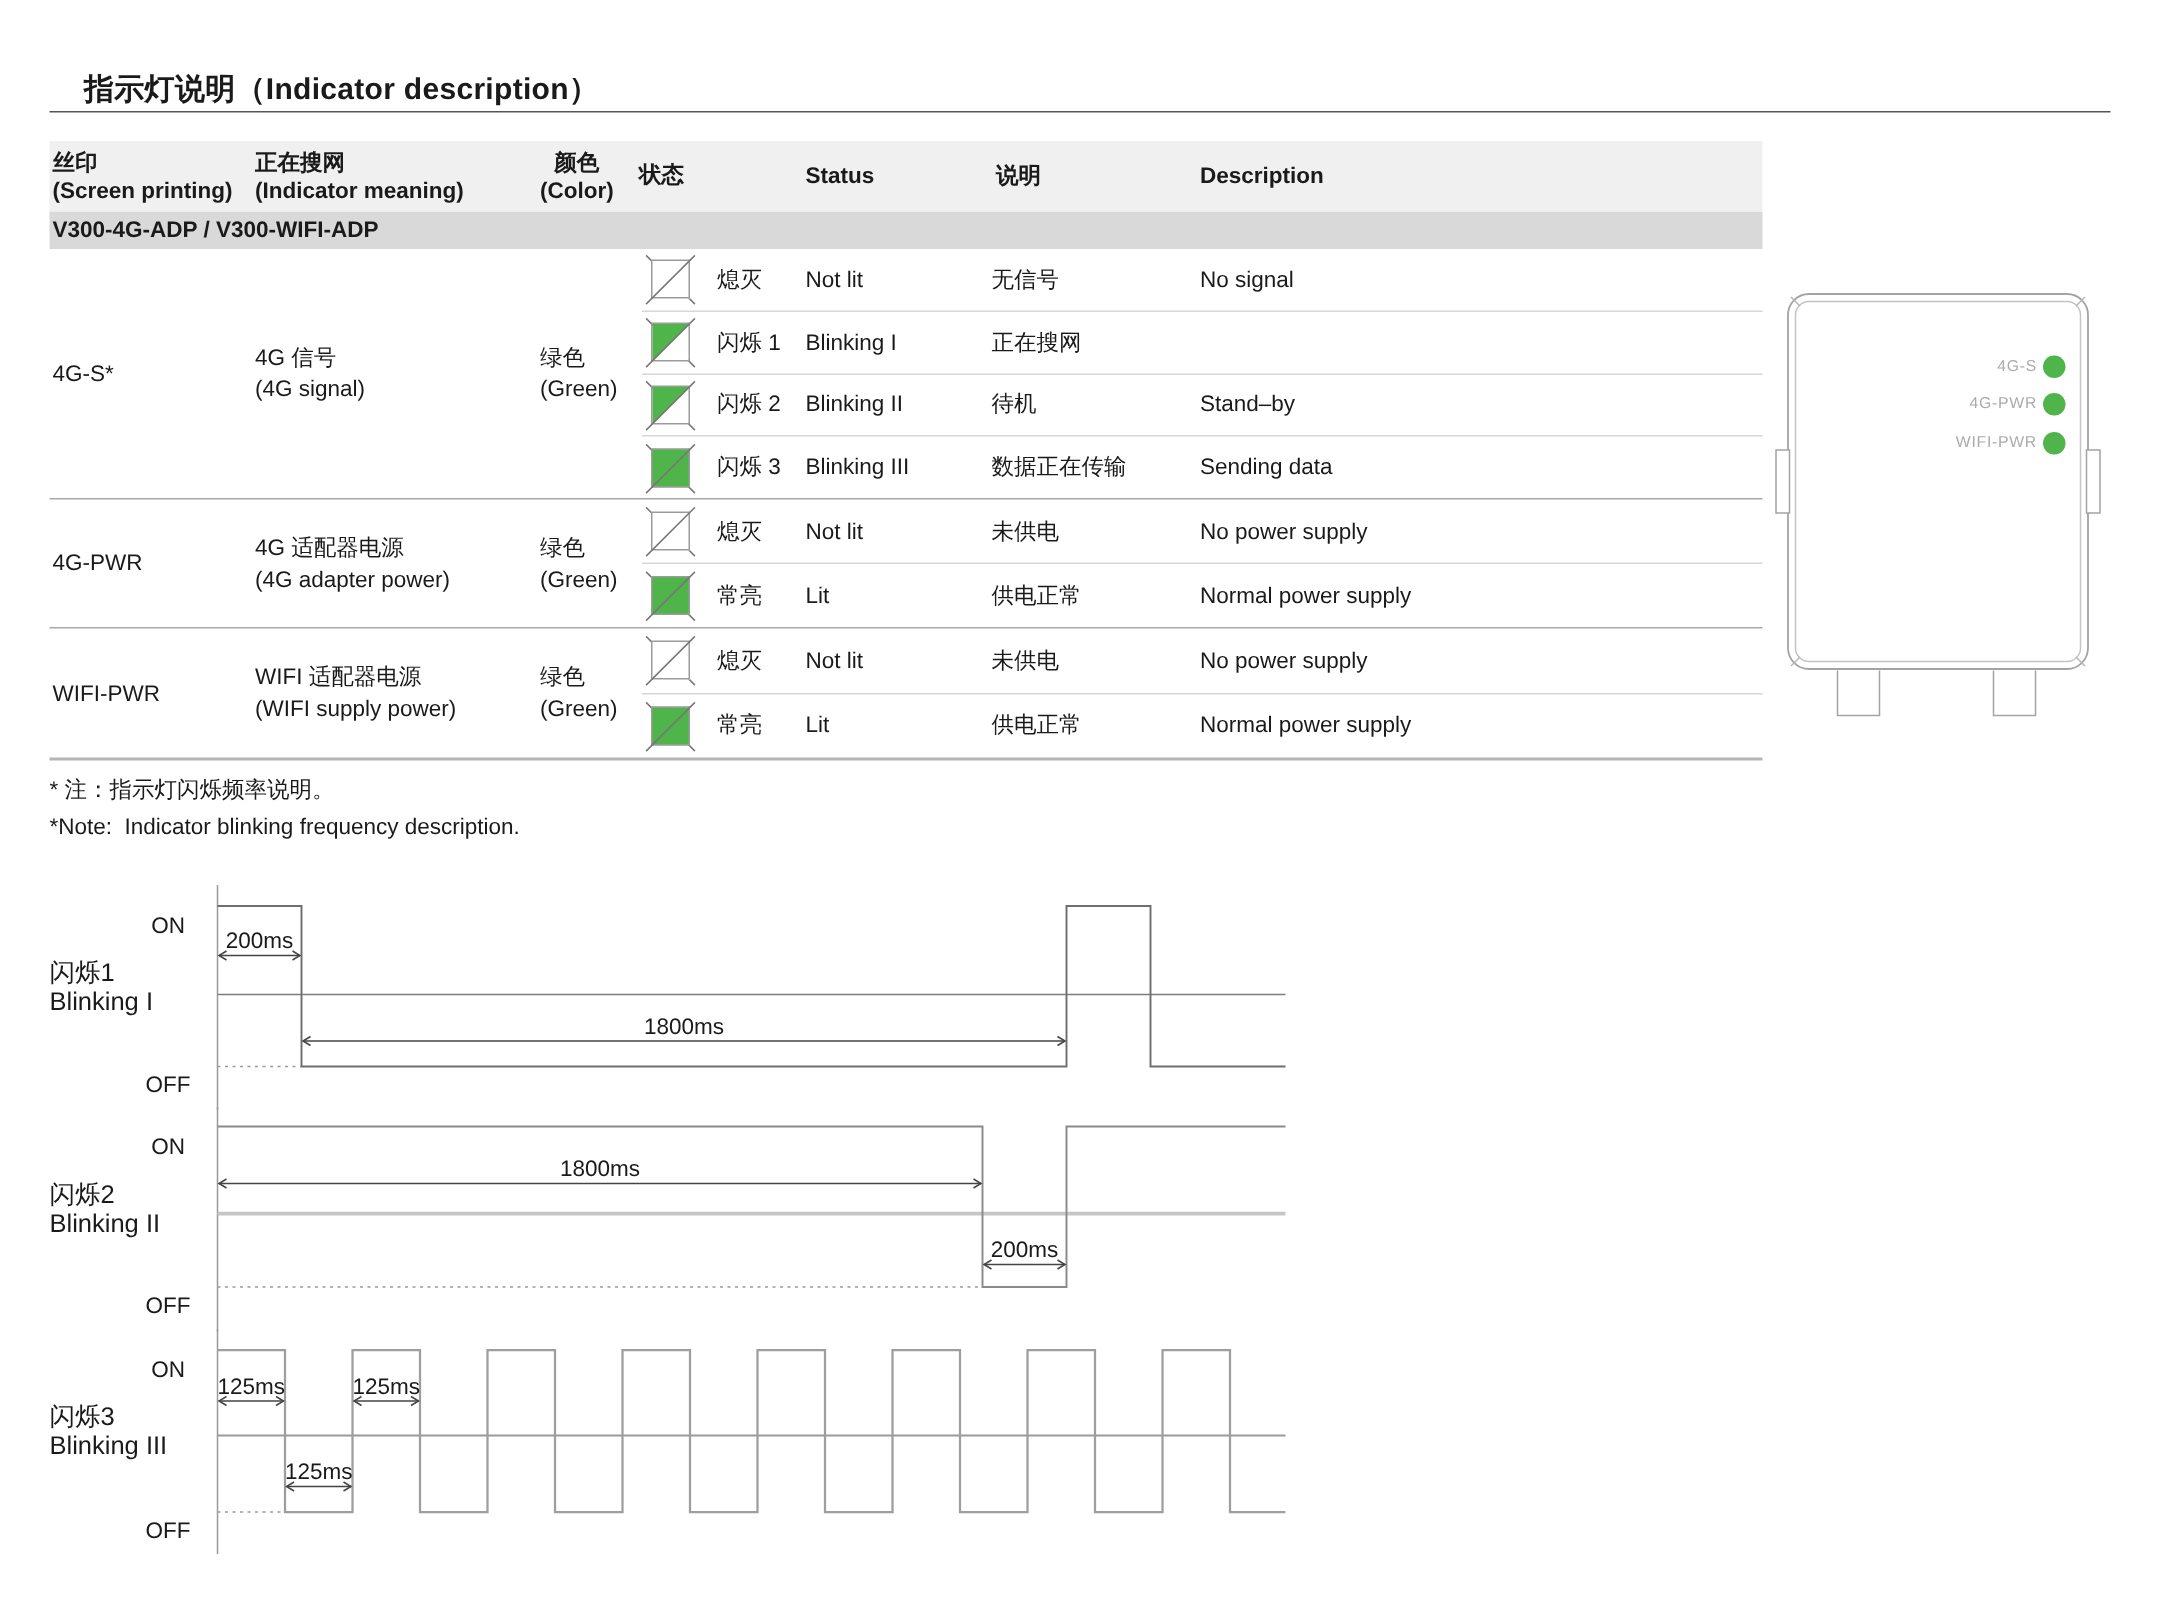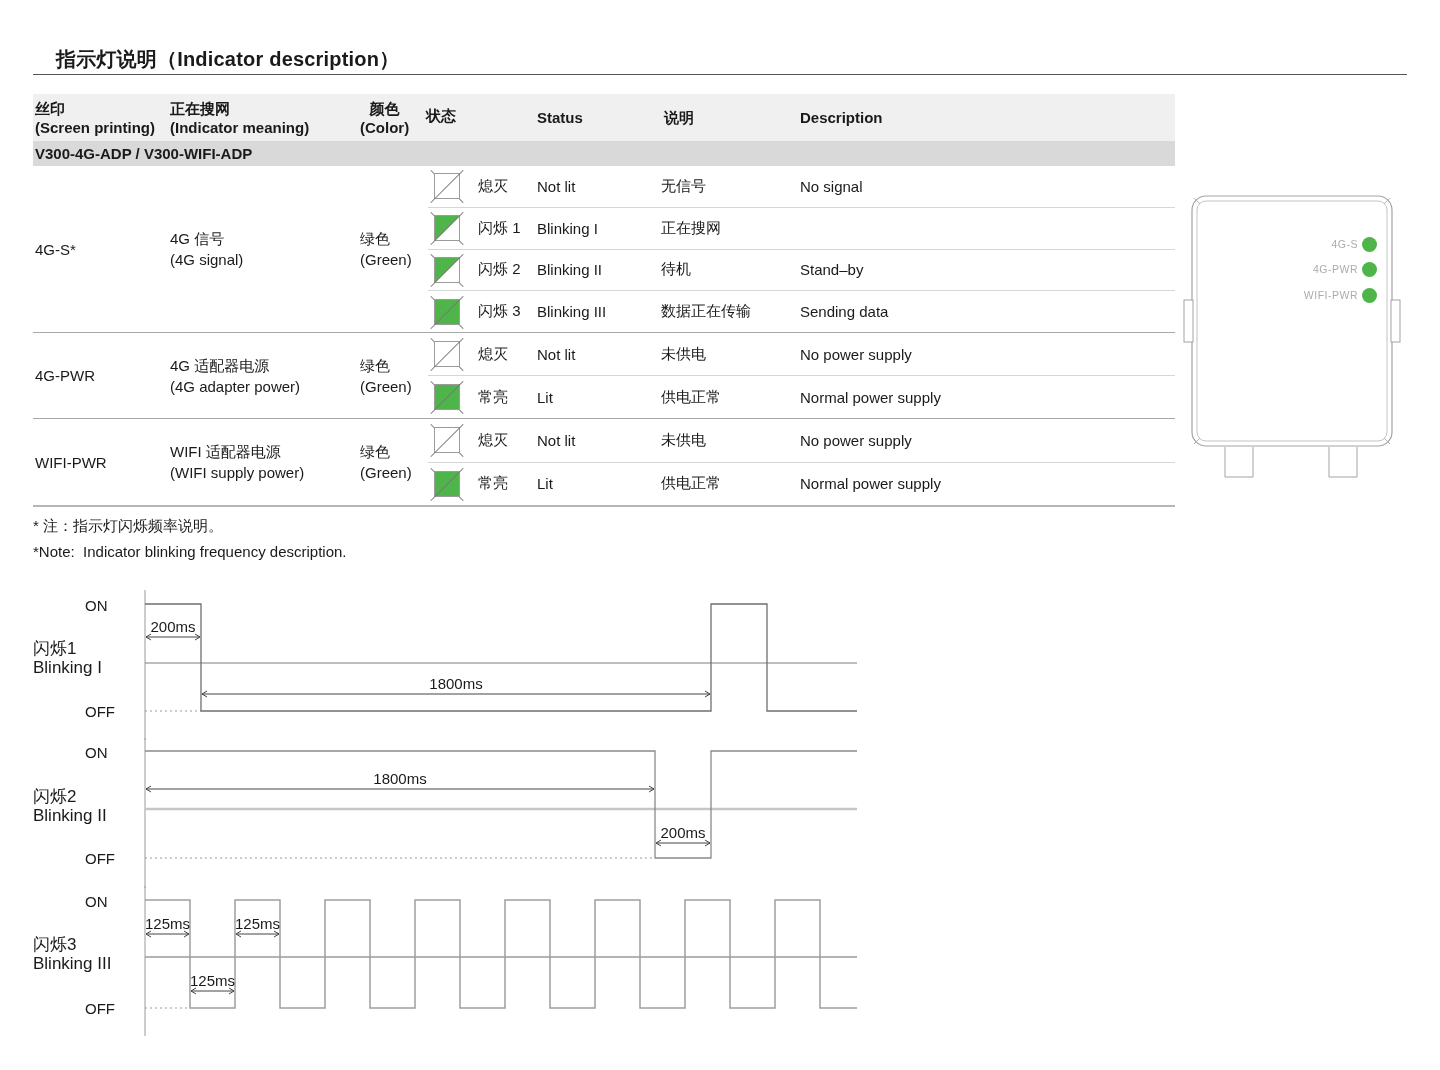--- a/index.html
+++ b/index.html
@@ -47,7 +47,7 @@
   .note1{top:517px;}
   .note2{top:543px;}
   
-  .onoff{width:54px;text-align:left;font-size:15px;}
+  .onoff{width:54px;text-align:center;font-size:15px;margin-top:12px;}
   .dlabel{left:33px;line-height:19px;font-size:17px;}
   
   .device{left:1180px;top:190px;width:230px;height:300px;}

